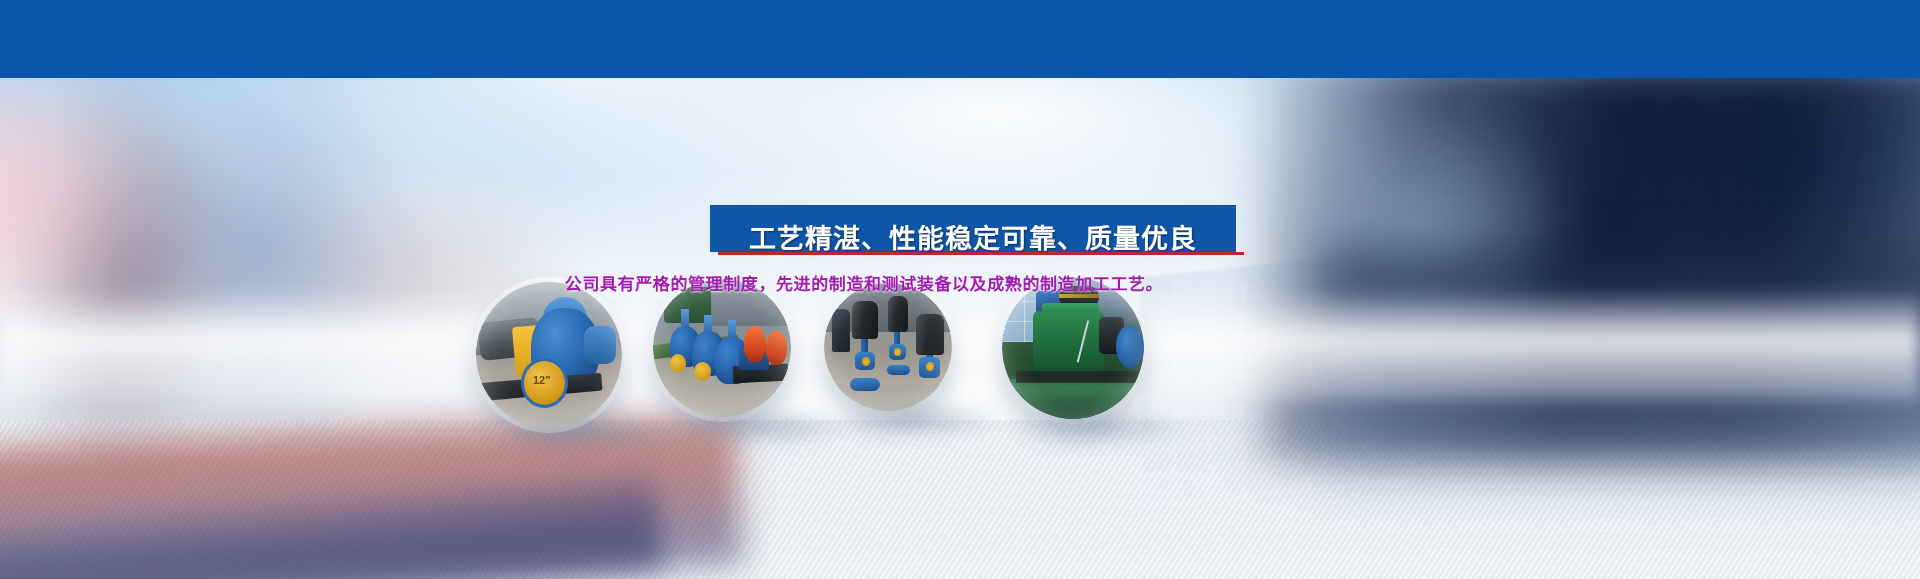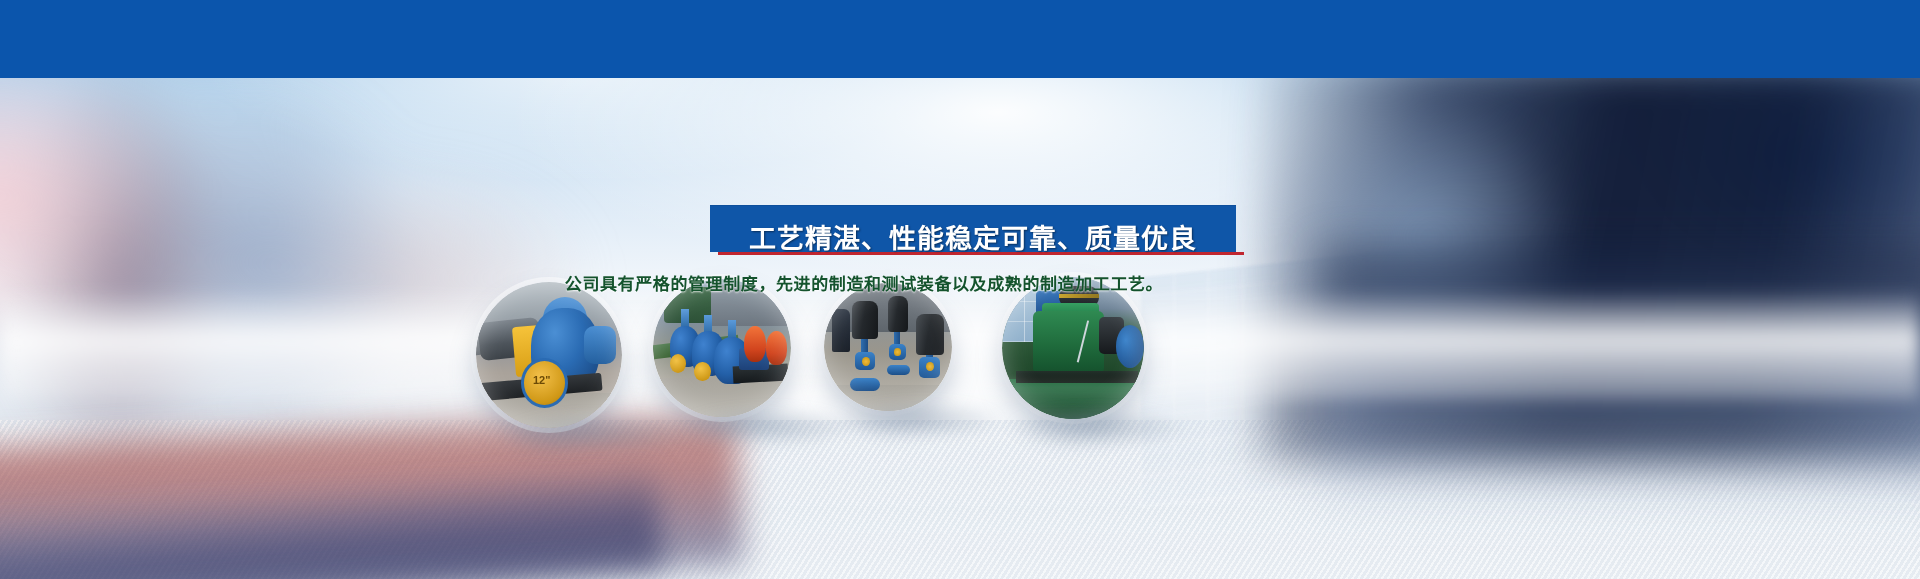--- a/index.html
+++ b/index.html
@@ -145,7 +145,7 @@
 
   .subtitle{
     position:absolute;left:0;top:270px;width:1728px;text-align:center;
-    color:#14532d;font-size:17px;font-weight:bold;letter-spacing:.6px;
+    color:#a21caf;font-size:17px;font-weight:bold;letter-spacing:.6px;
     text-shadow:0 1px 2px rgba(255,255,255,.85);
     z-index:40;
   }

